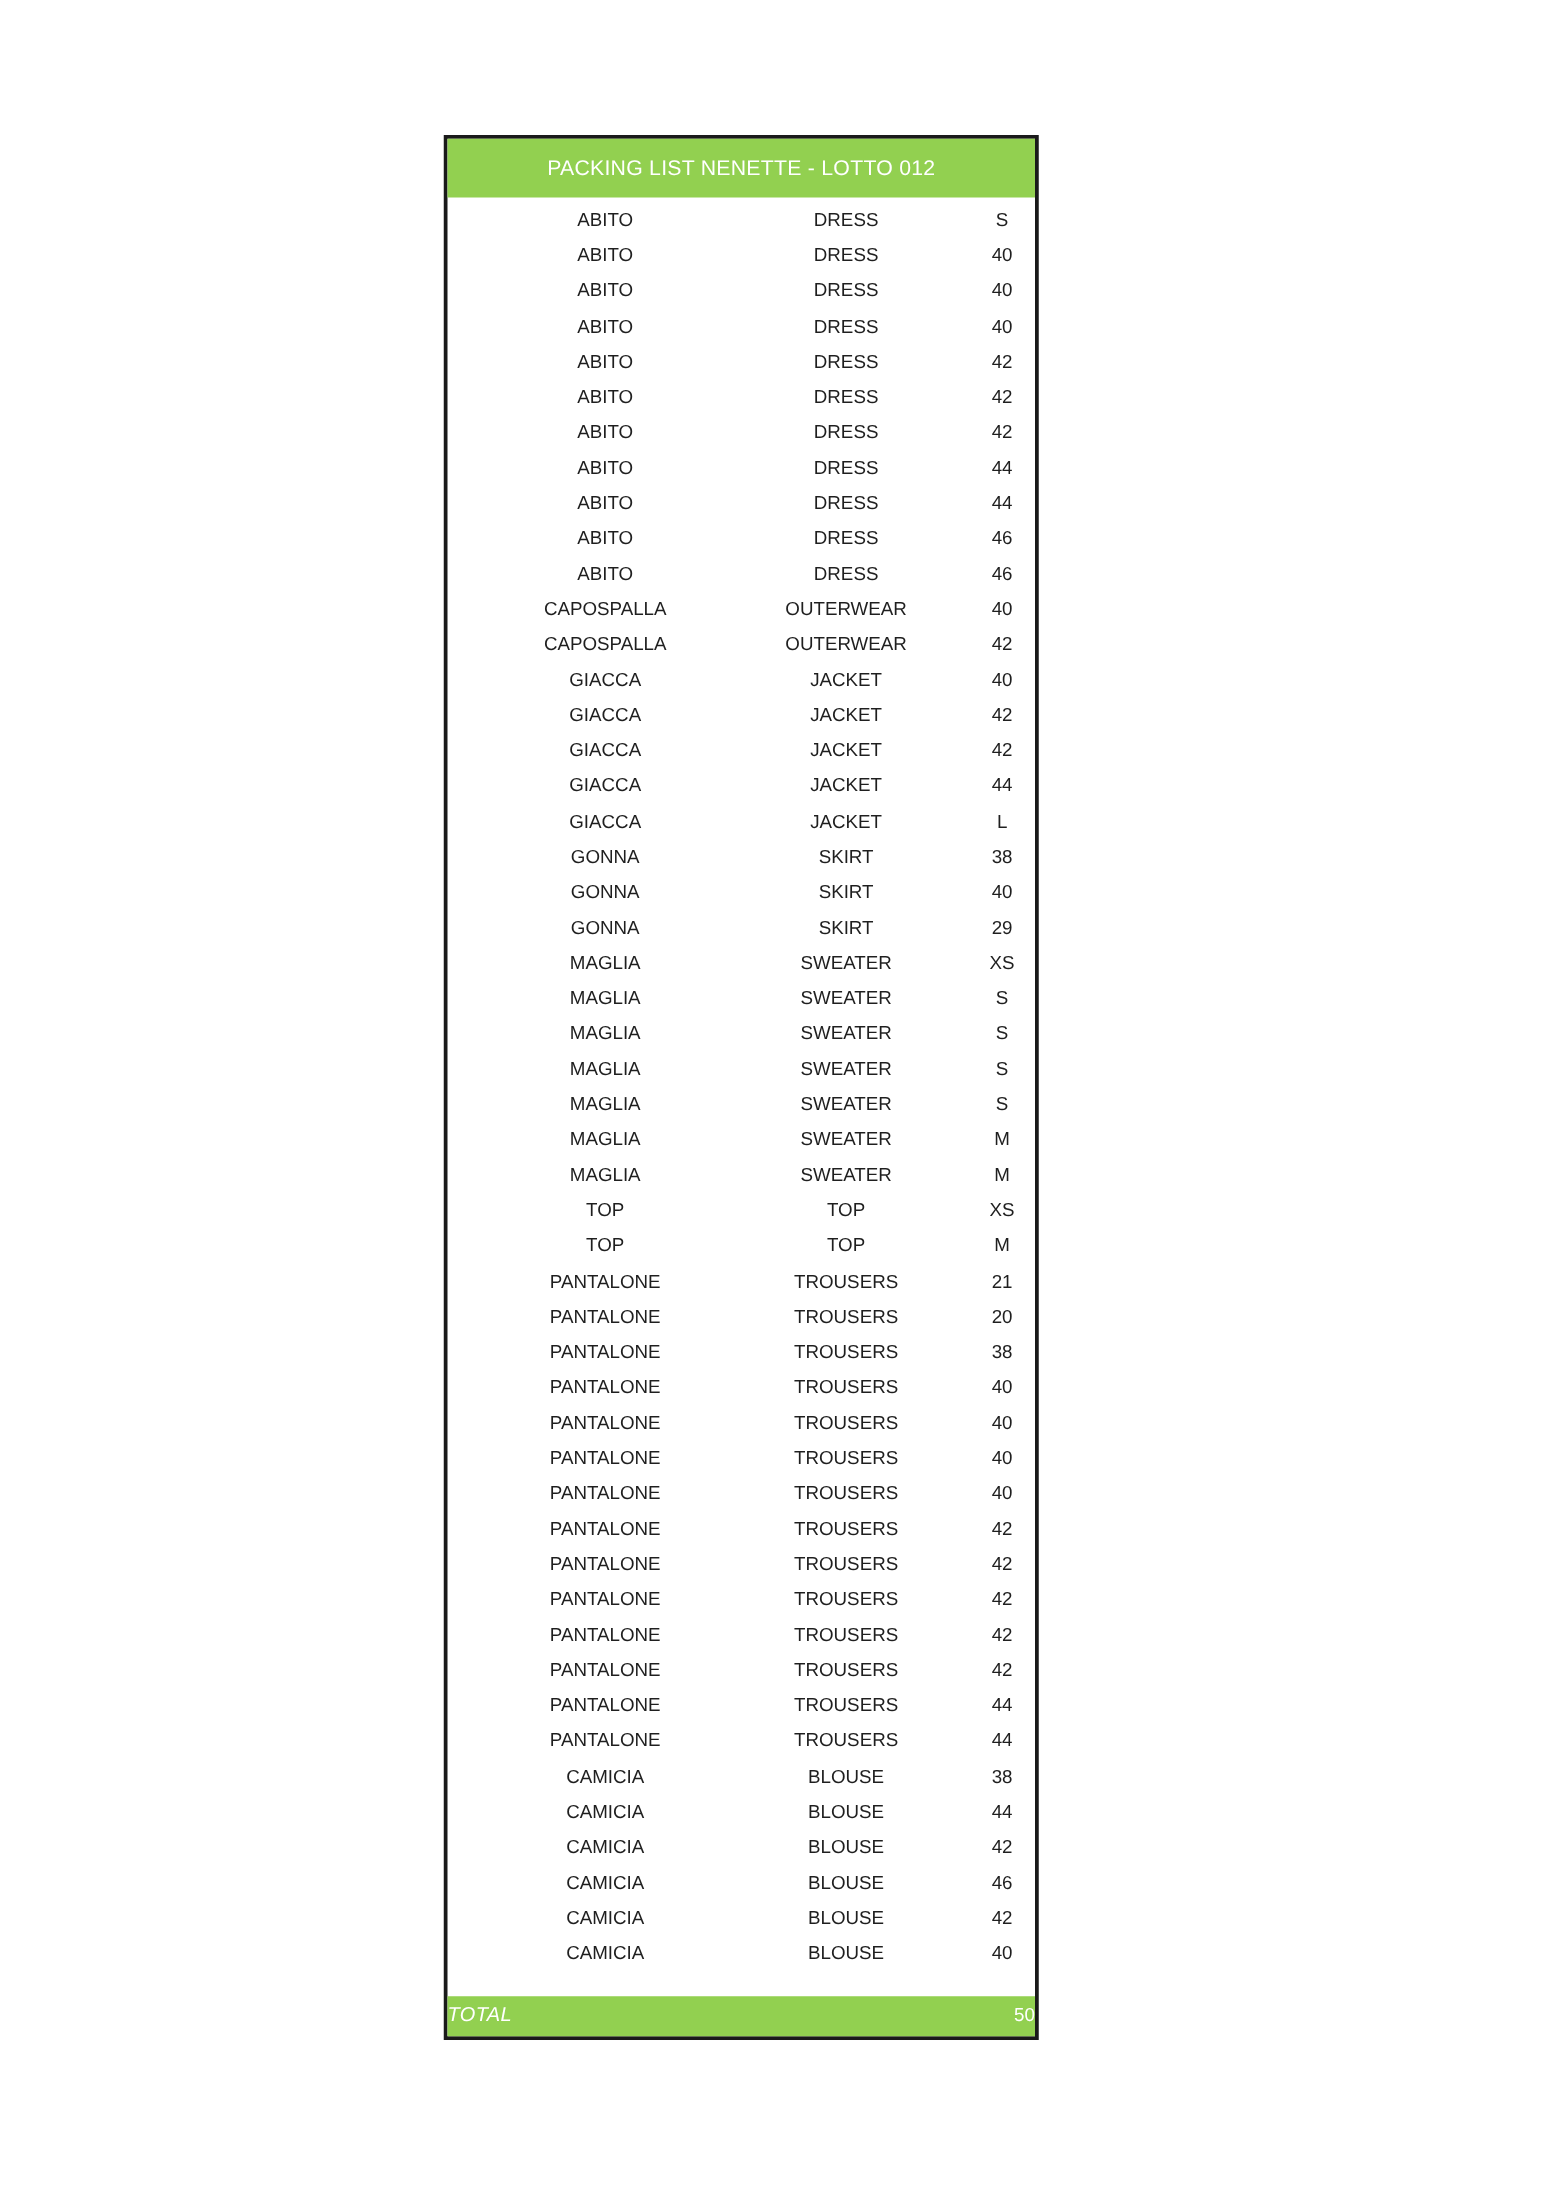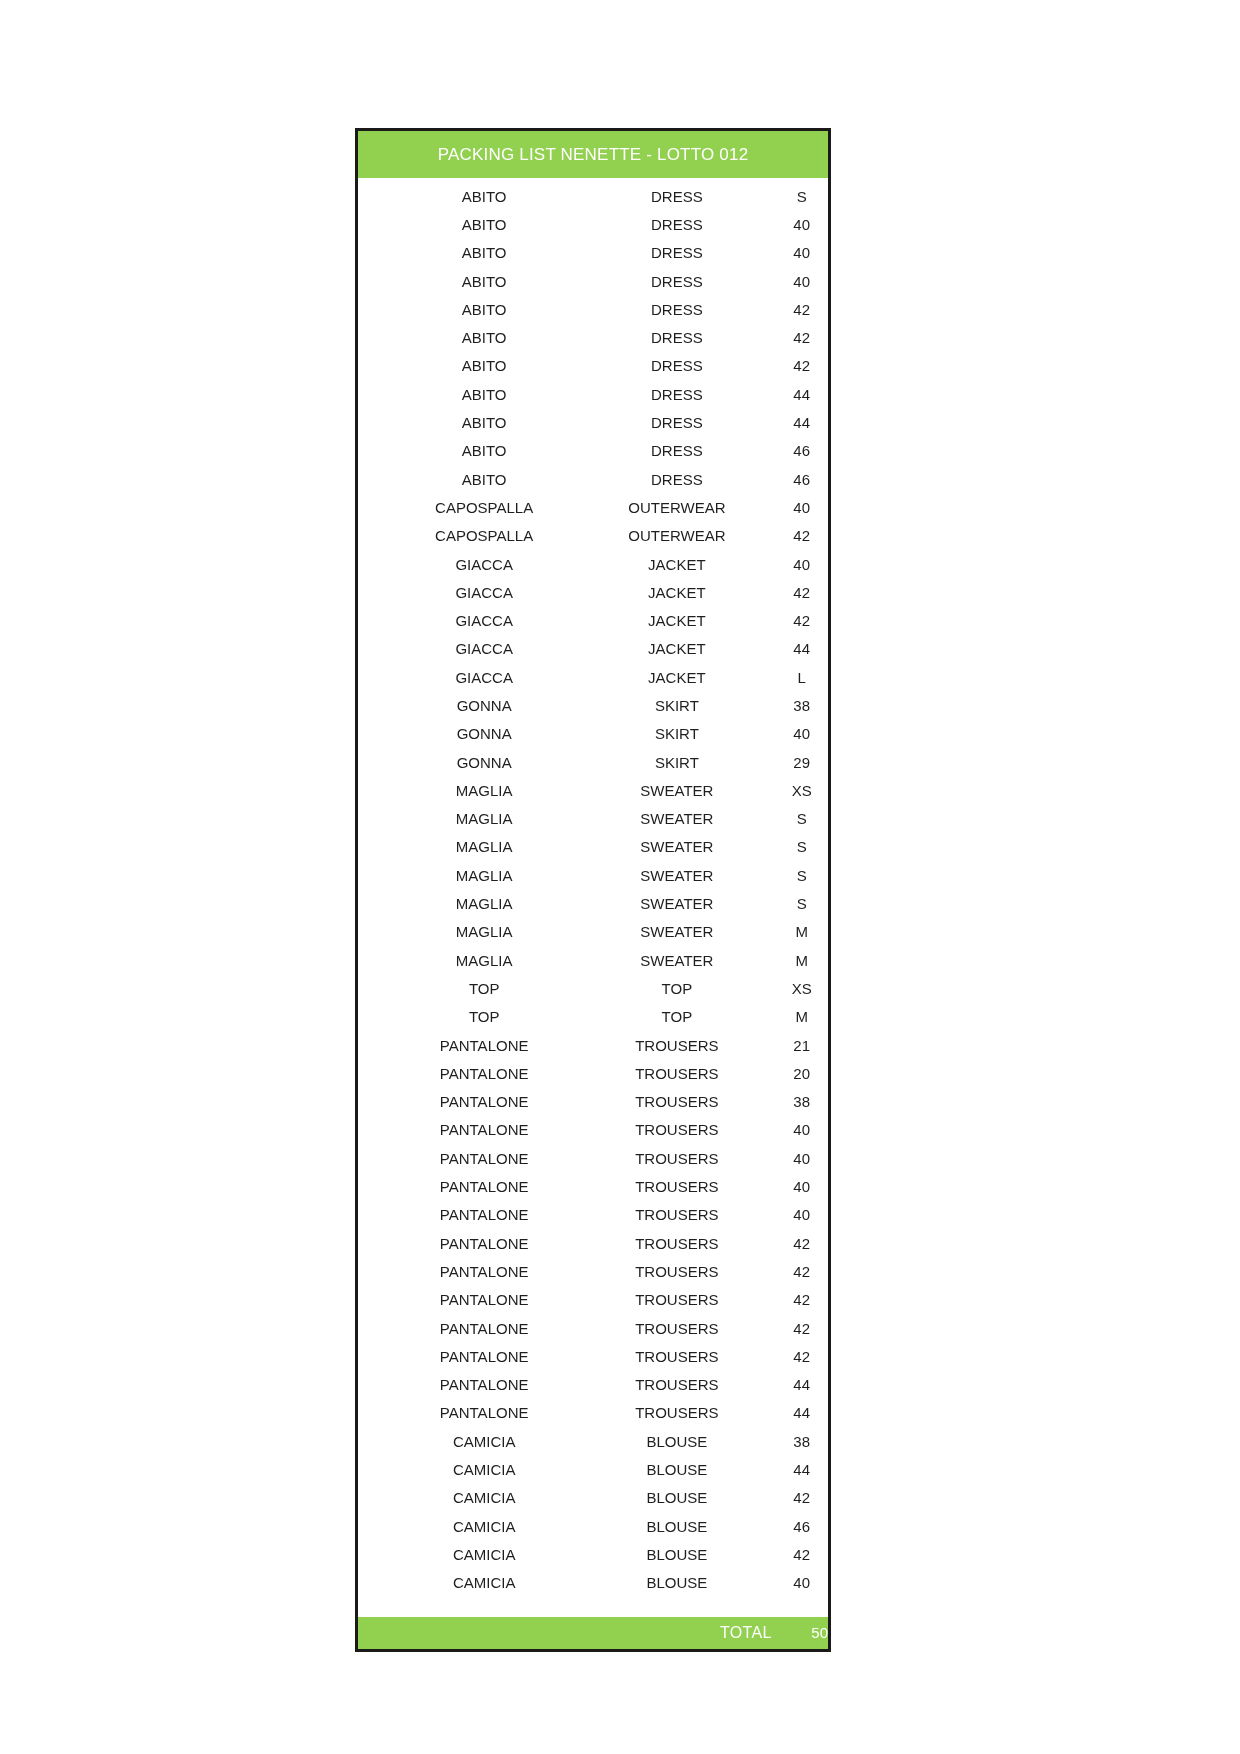--- a/index.html
+++ b/index.html
@@ -18,7 +18,7 @@
   .packing-table {
     position: absolute;
     left: 355px;
-    top: 128px;
+    top: 108px;
     width: 470px;
     border: 3px solid #1a1a1a;
     background: #ffffff;

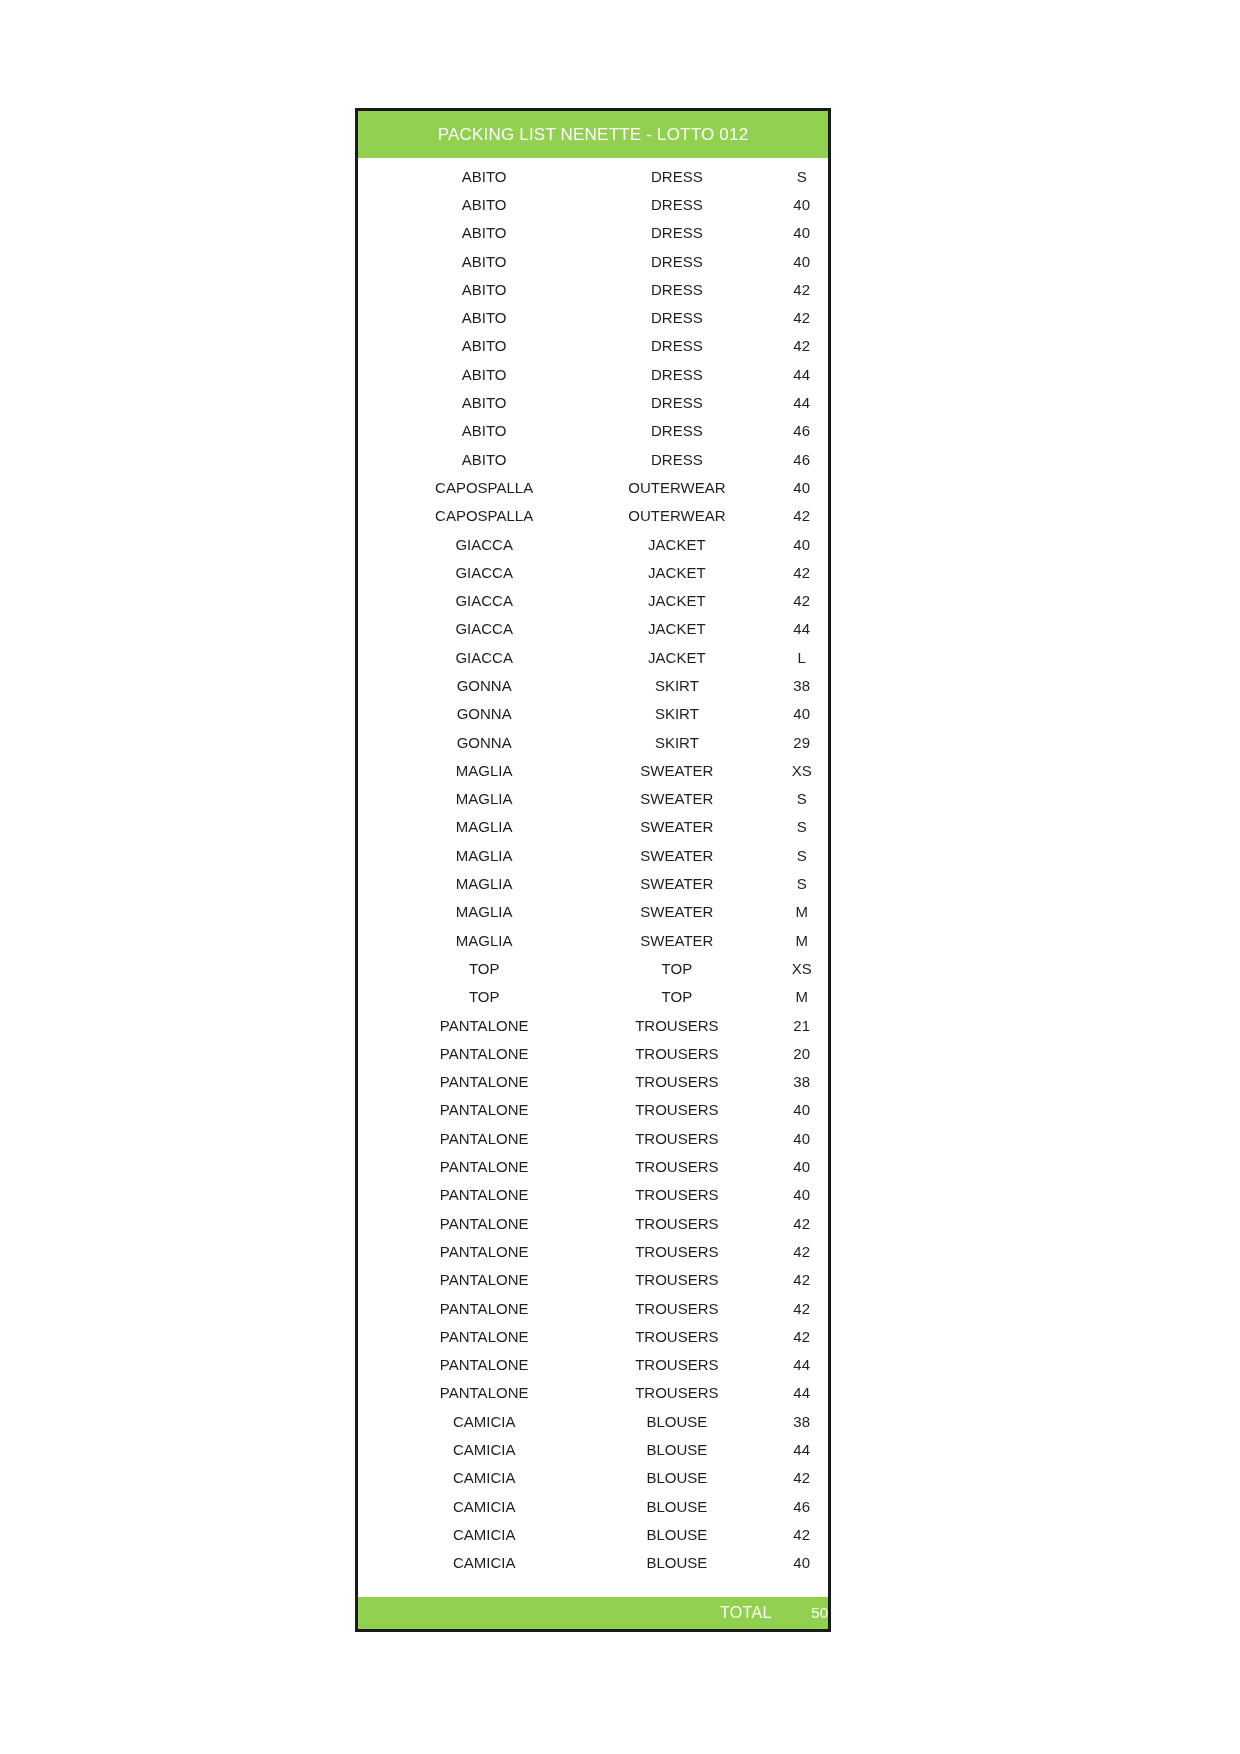--- a/index.html
+++ b/index.html
@@ -58,7 +58,7 @@
     align-items: center;
     font-size: 16px;
   }
-  .total-label { width: 88%; text-align: right; letter-spacing: 0.3px; }
+  .total-label { width: 88%; text-align: left; letter-spacing: 0.3px; font-style: italic; }
   .total-value { width: 12%; text-align: right; font-size: 15px; }
 </style>
 </head>

